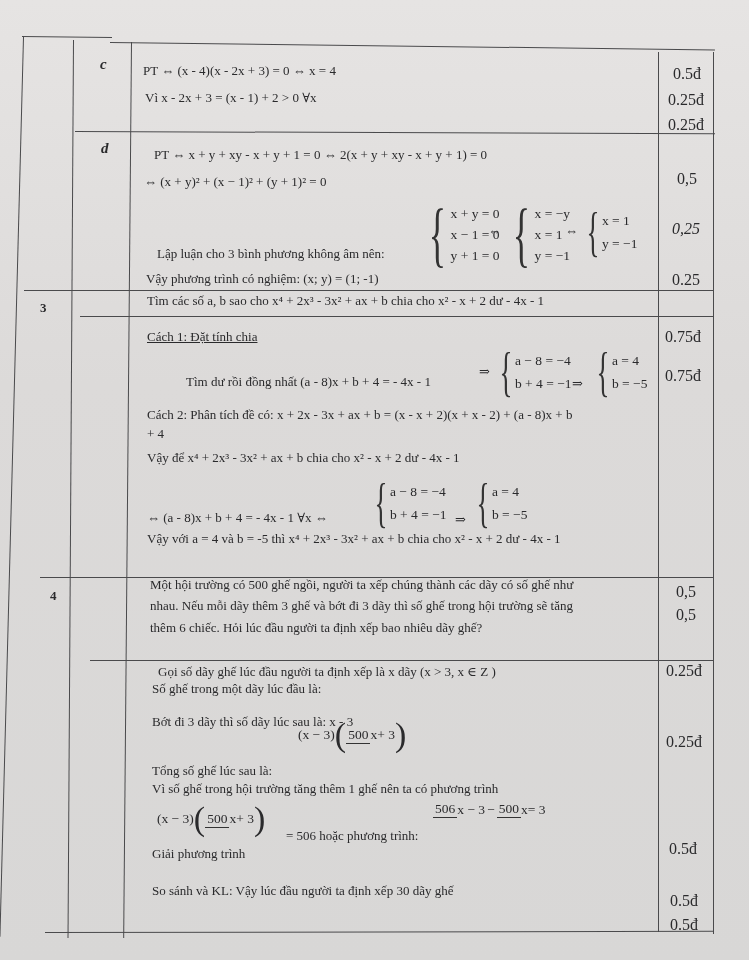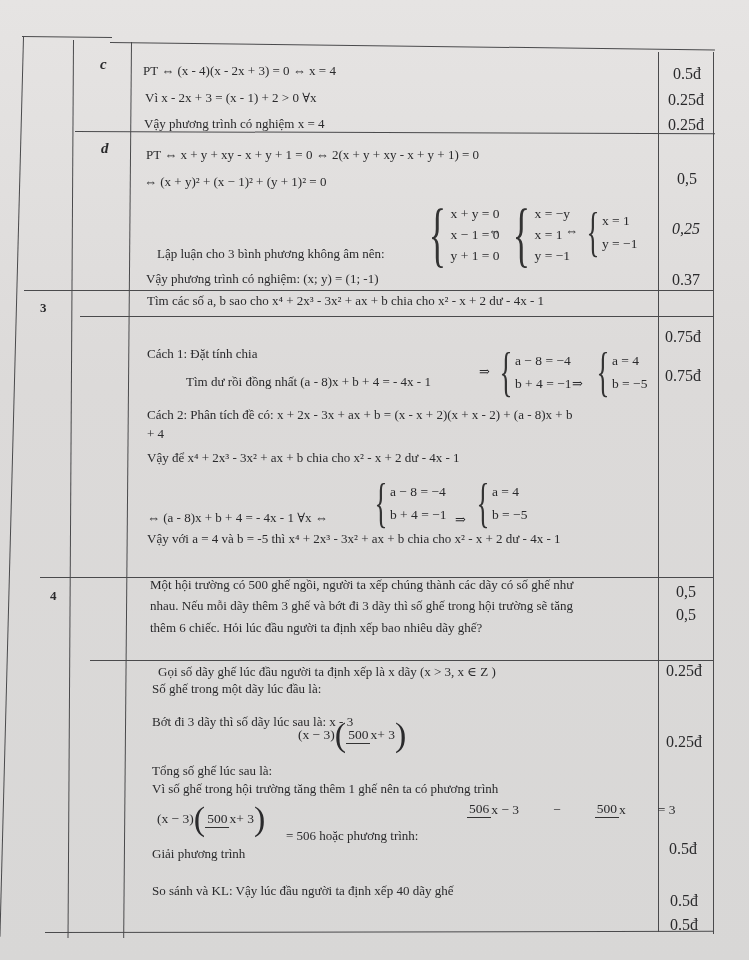--- a/index.html
+++ b/index.html
@@ -52,7 +52,6 @@
   <div class="t label" style="left:100px; top:56px;">c</div>
   <div class="t" style="left:143px; top:63px;">PT ⇔ (x - 4)(x - 2x + 3) = 0 ⇔ x = 4</div>
   <div class="t" style="left:145px; top:90px;">Vì x - 2x + 3 = (x - 1) + 2 &gt; 0 ∀x</div>
-  <div class="t" style="left:144px; top:116px;">Vậy phương trình có nghiệm x = 4</div>
   <div class="t score" style="left:673px; top:66px;">0.5đ</div>
   <div class="t score" style="left:668px; top:92px;">0.25đ</div>
   <div class="t score" style="left:668px; top:117px;">0.25đ</div>

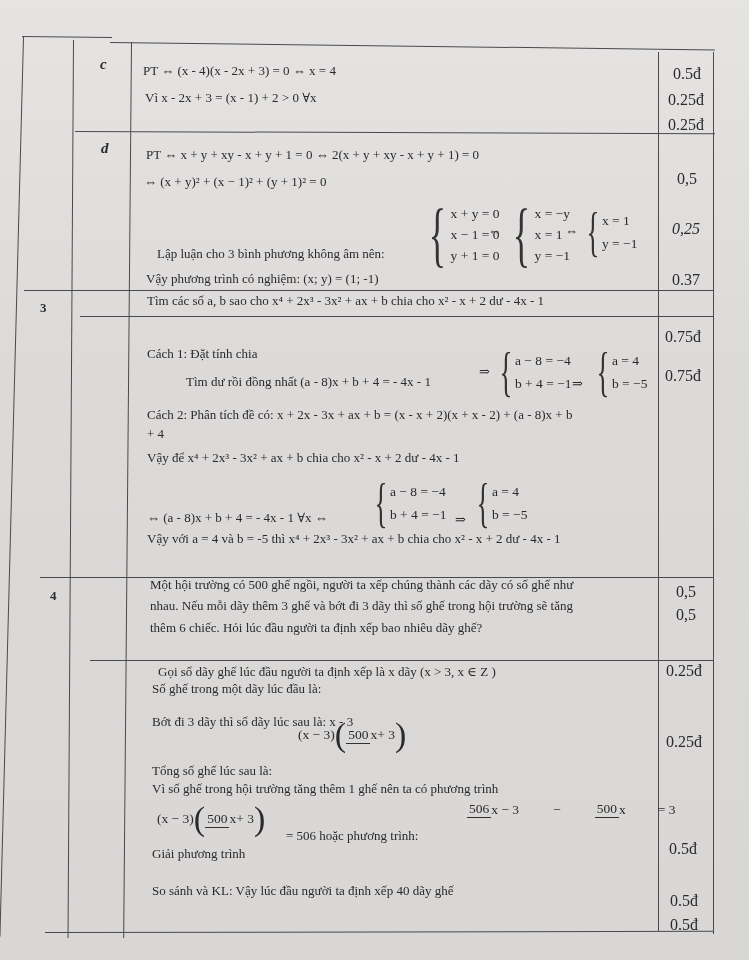--- a/index.html
+++ b/index.html
@@ -57,7 +57,7 @@
   <div class="t score" style="left:668px; top:117px;">0.25đ</div>
 
   <div class="t label" style="left:101px; top:140px;">d</div>
-  <div class="t" style="left:146px; top:147px;font-family:Liberation Serif, serif;">PT ⇔ x + y + xy - x + y + 1 = 0 ⇔  2(x + y + xy - x + y + 1) = 0</div>
+  <div class="t" style="left:154px; top:147px;font-family:Liberation Serif, serif;">PT ⇔ x + y + xy - x + y + 1 = 0 ⇔  2(x + y + xy - x + y + 1) = 0</div>
   <div class="t" style="left:144px; top:174px;">⇔  (x + y)² + (x − 1)² + (y + 1)² = 0</div>
   <div class="t" style="left:157px; top:246px;">Lập luận cho 3 bình phương không âm nên:</div>
 

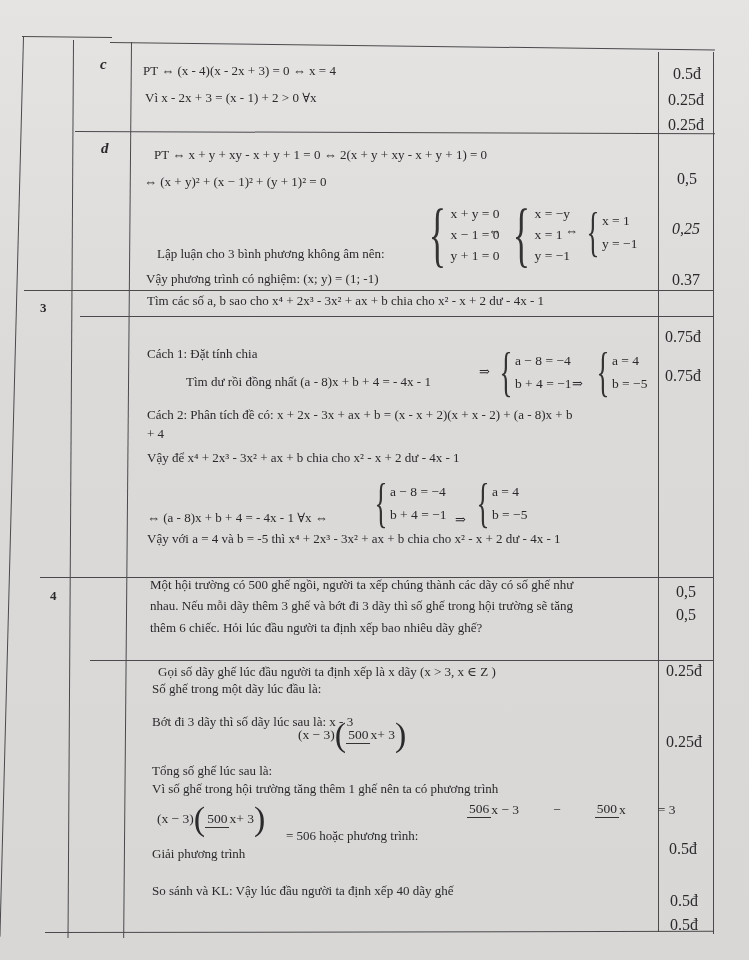--- a/index.html
+++ b/index.html
@@ -89,7 +89,7 @@
   <div class="t" style="left:146px; top:271px;">Vậy phương trình có nghiệm: (x; y) = (1; -1)</div>
   <div class="t score" style="left:677px; top:171px;">0,5</div>
   <div class="t score" style="left:672px; top:221px;font-style:italic;">0,25</div>
-  <div class="t score" style="left:672px; top:272px;">0.37</div>
+  <div class="t score" style="left:672px; top:272px;">0.25</div>
 
   <div class="t qnum" style="left:40px; top:300px;">3</div>
   <div class="t" style="left:147px; top:293px;">Tìm các số a, b sao cho x⁴ + 2x³ - 3x² + ax + b chia cho x² - x + 2 dư - 4x - 1</div>

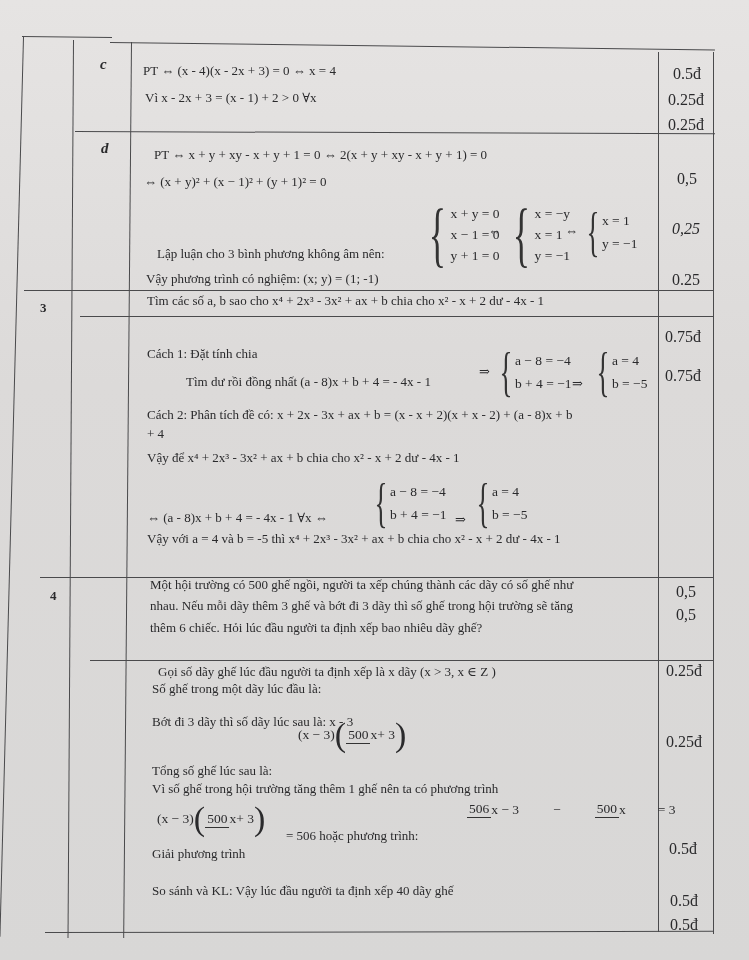--- a/index.html
+++ b/index.html
@@ -93,7 +93,7 @@
 
   <div class="t qnum" style="left:40px; top:300px;">3</div>
   <div class="t" style="left:147px; top:293px;">Tìm các số a, b sao cho x⁴ + 2x³ - 3x² + ax + b chia cho x² - x + 2 dư - 4x - 1</div>
-  <div class="t" style="left:147px; top:346px;">Cách 1: Đặt tính chia</div>
+  <div class="t" style="left:147px; top:329px;text-decoration:underline;">Cách 1: Đặt tính chia</div>
   <div class="t score" style="left:665px; top:329px;">0.75đ</div>
   <div class="t" style="left:186px; top:374px;">Tìm dư rồi đồng nhất (a - 8)x + b + 4 = - 4x - 1</div>
   <div class="t" style="left:479px; top:364px;">⇒</div>

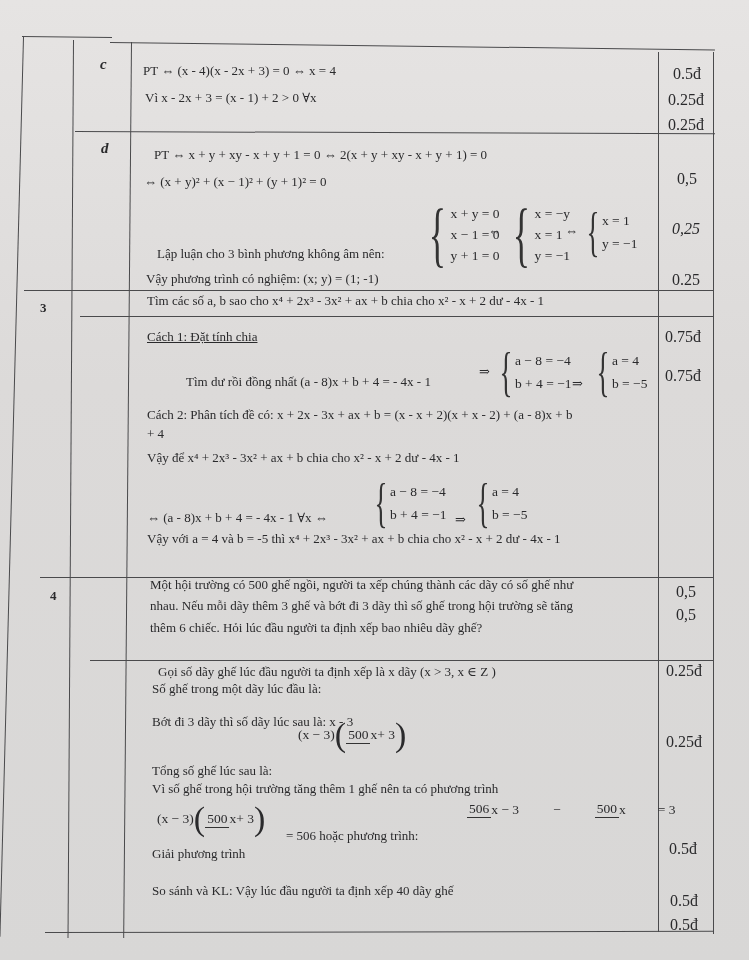--- a/index.html
+++ b/index.html
@@ -168,7 +168,7 @@
     <span class="paren">)</span>
   </div>
   <div class="t" style="left:286px; top:828px;">= 506  hoặc phương trình:</div>
-  <div class="expr" style="left:467px; top:801px;gap:32px;">
+  <div class="expr" style="left:433px; top:801px;">
     <span class="frac">
         <span class="n">506</span>
         <span>x − 3</span>

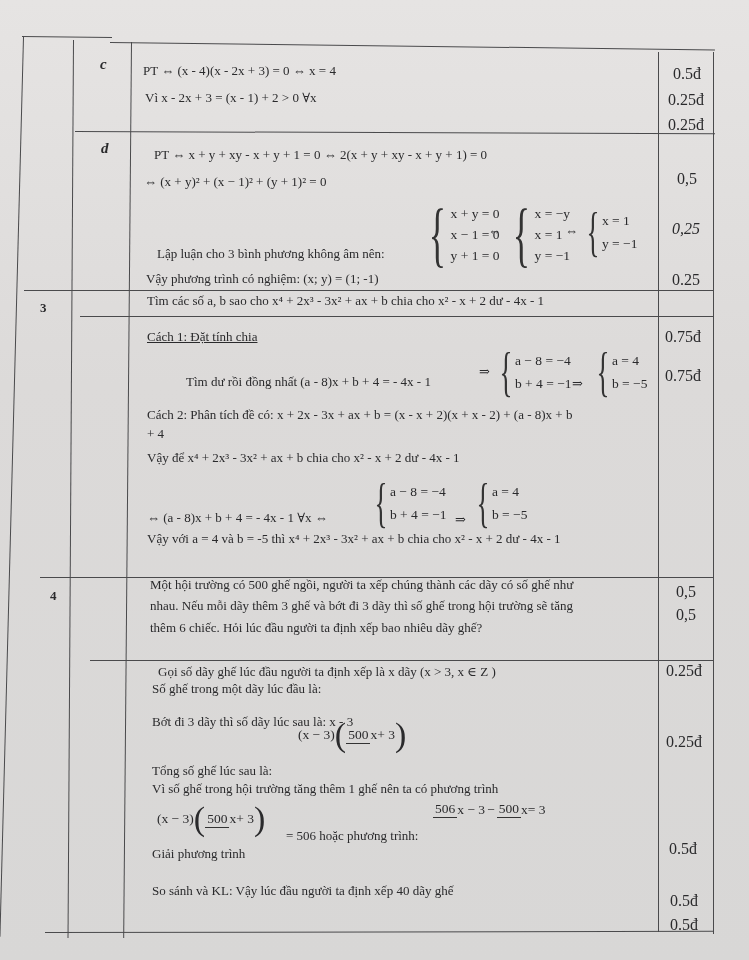--- a/index.html
+++ b/index.html
@@ -181,7 +181,7 @@
     <span>= 3</span>
   </div>
   <div class="t" style="left:152px; top:846px;">Giải phương trình</div>
-  <div class="t" style="left:152px; top:883px;">So sánh và KL: Vậy lúc đầu người ta định xếp 40 dãy ghế</div>
+  <div class="t" style="left:152px; top:883px;">So sánh và KL: Vậy lúc đầu người ta định xếp 30 dãy ghế</div>
 
   <div class="t score" style="left:666px; top:663px;">0.25đ</div>
   <div class="t score" style="left:666px; top:734px;">0.25đ</div>

